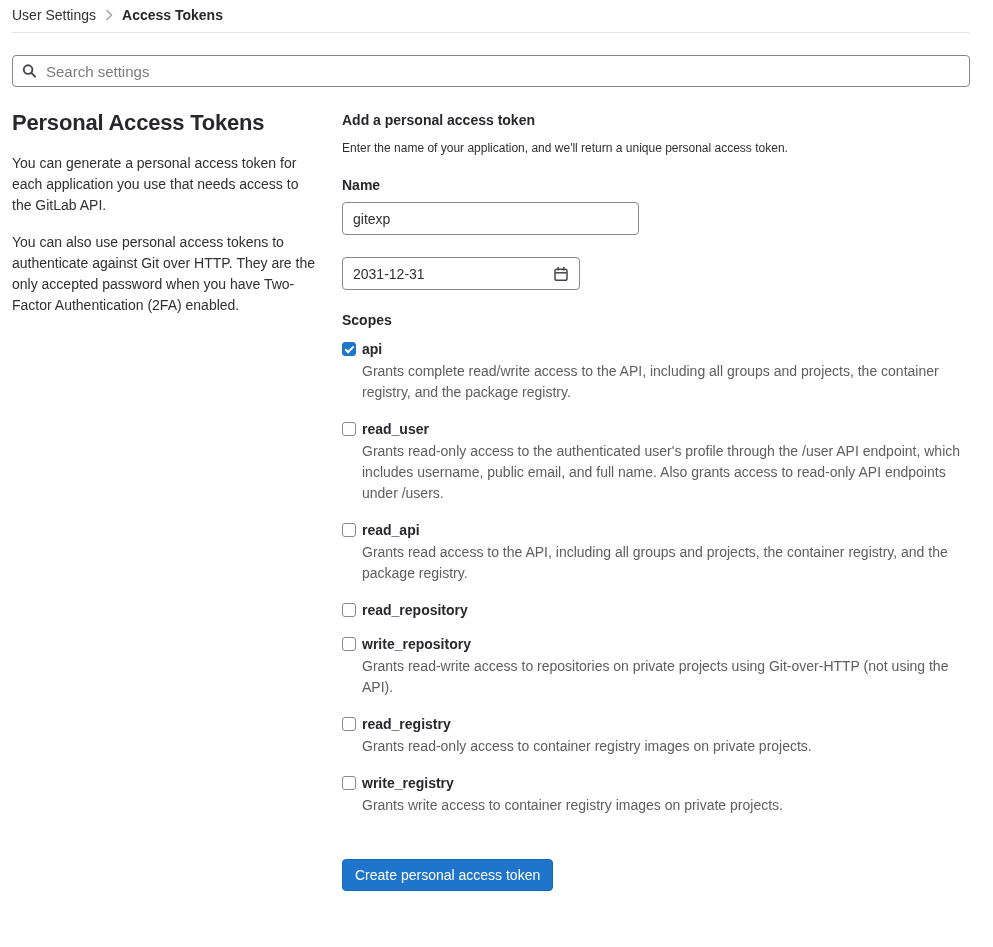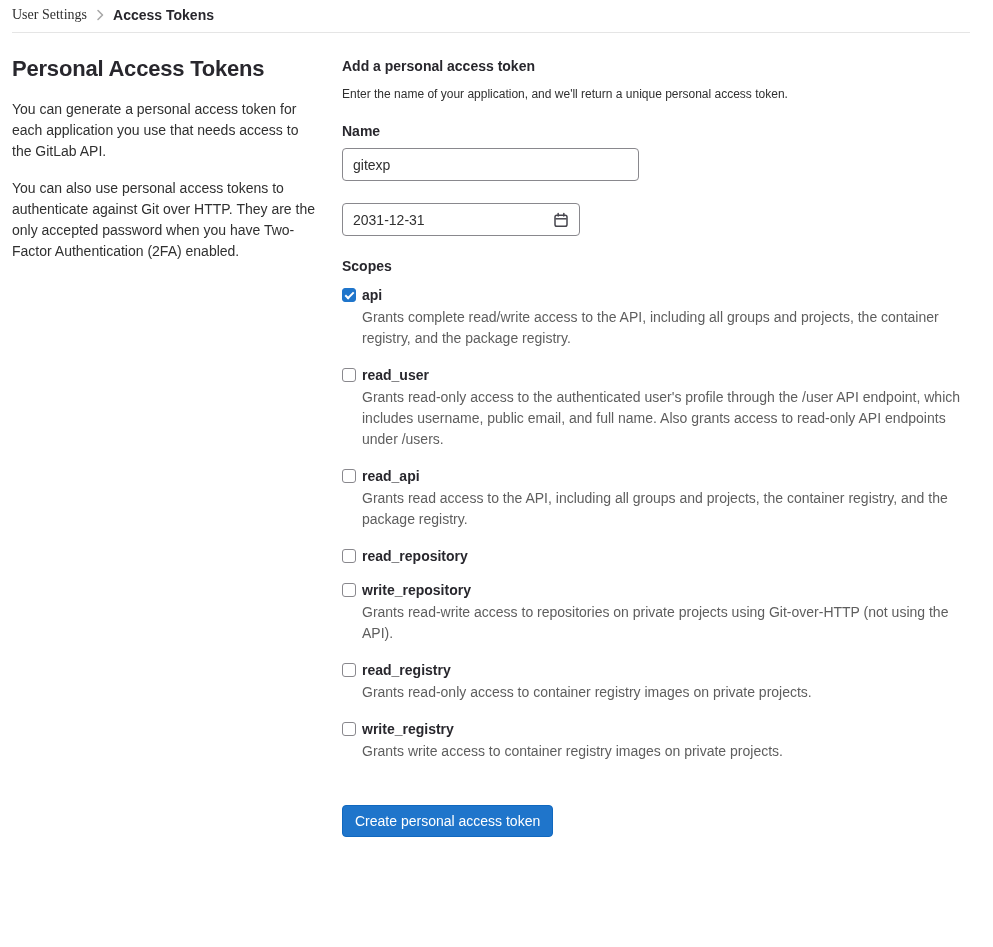--- a/index.html
+++ b/index.html
@@ -26,7 +26,6 @@
     color: #303030;
     text-decoration: none;
     cursor: pointer;
-    font-family: Liberation Serif, serif;
   }
   .breadcrumb .crumb-current { font-weight: 700; color: #28272d; }
   .breadcrumb .sep { color: #a8a8a8; display: flex; align-items: center; }

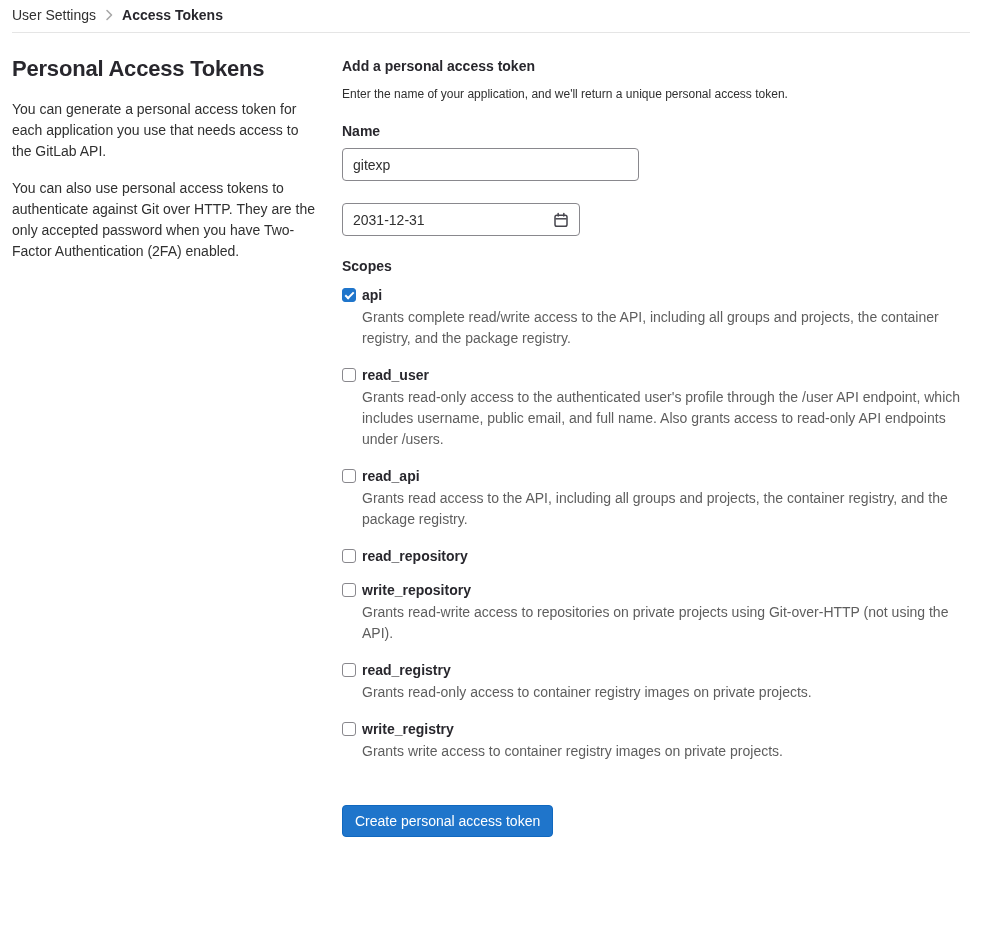--- a/index.html
+++ b/index.html
@@ -173,6 +173,15 @@
   </nav>
   <div class="top-divider"></div>
 
+  <div class="search-wrap">
+    <span class="search-icon">
+      <svg width="15" height="15" viewBox="0 0 16 16">
+          <circle cx="6.5" cy="6.5" r="4.6" fill="none" stroke="#46454d" stroke-width="2"></circle>
+          <line x1="10.2" y1="10.2" x2="14" y2="14" stroke="#46454d" stroke-width="2" stroke-linecap="round"></line>
+        </svg>
+    </span>
+    <input class="search-input" type="text" placeholder="Search settings" style="">
+  </div>
 
   <div class="content">
 

